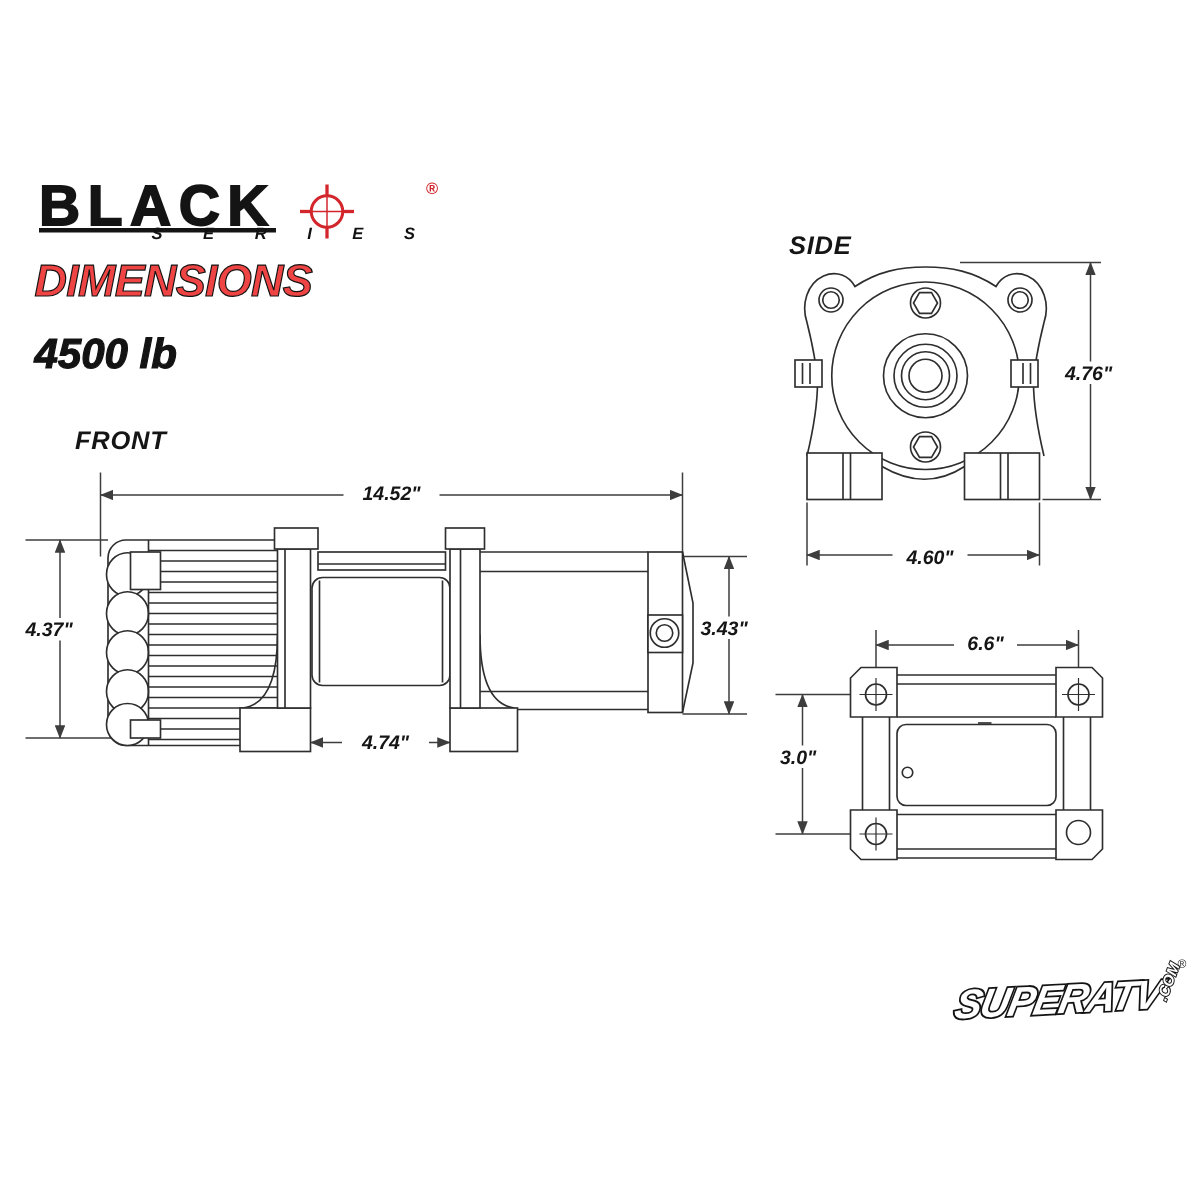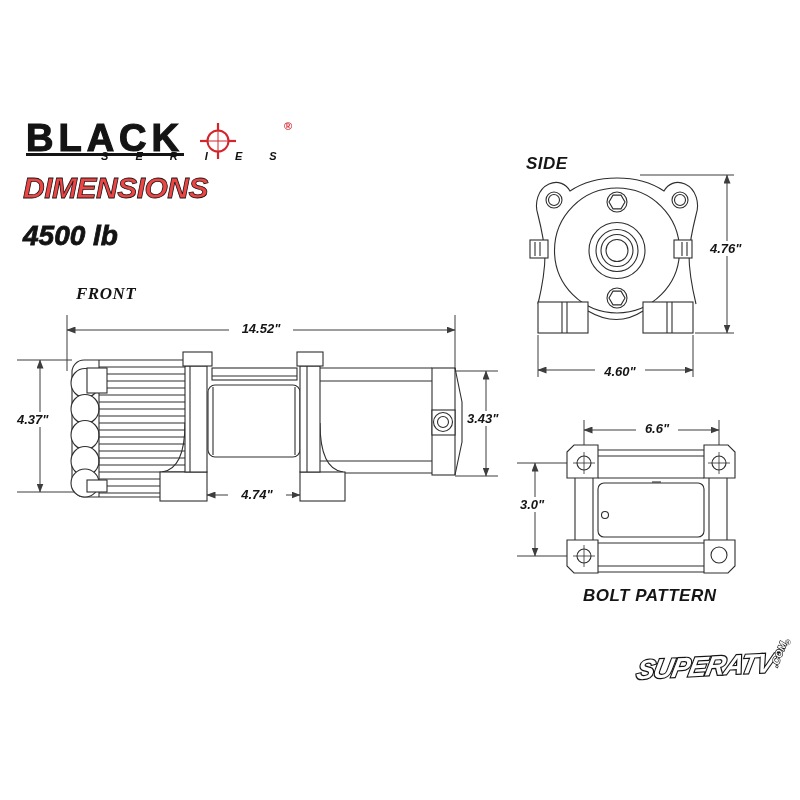--- a/index.html
+++ b/index.html
@@ -43,7 +43,7 @@
   <div class="abs h-title" style="left:23px;top:173px;">DIMENSIONS</div>
   <div class="abs h-cap" style="left:23px;top:190px;margin-top:32px;">4500 lb</div>
 
-  <div class="abs vlabel" style="left:76px;top:284px;font-family:Liberation Serif, serif;">FRONT</div>
+  <div class="abs vlabel" style="left:50px;top:284px;">FRONT</div>
   <div class="abs vlabel" style="left:526px;top:154px;">SIDE</div>
   <div class="abs vlabel" style="left:583px;top:586px;">BOLT PATTERN</div>
 

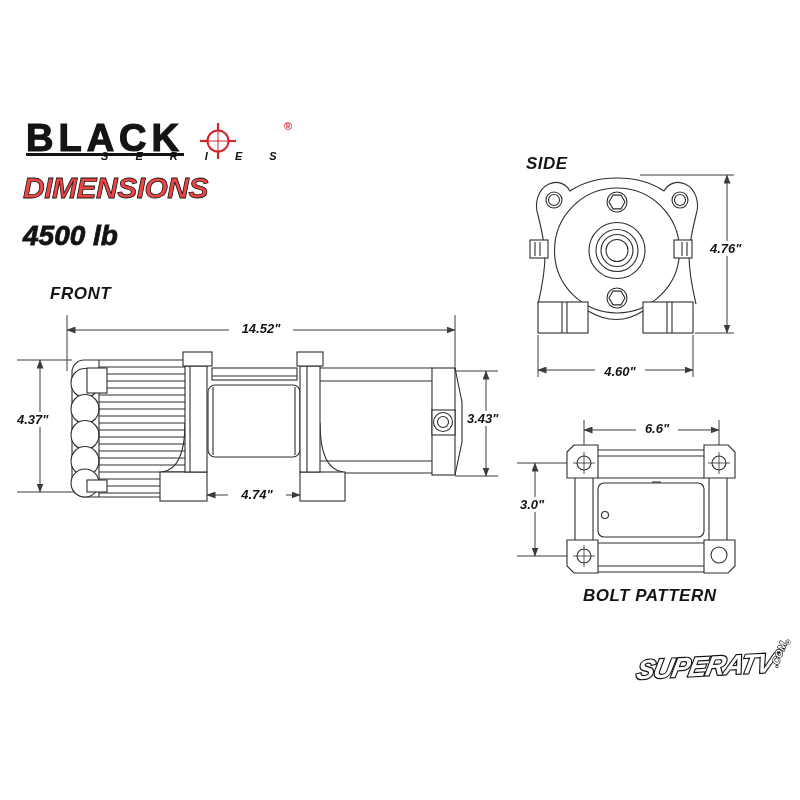--- a/index.html
+++ b/index.html
@@ -45,7 +45,6 @@
 
   <div class="abs vlabel" style="left:50px;top:284px;">FRONT</div>
   <div class="abs vlabel" style="left:526px;top:154px;">SIDE</div>
-  <div class="abs vlabel" style="left:583px;top:586px;">BOLT PATTERN</div>
 
   <svg style="left:10px;top:305px;" width="500" height="215" viewBox="0 0 500 215">
     <defs>

